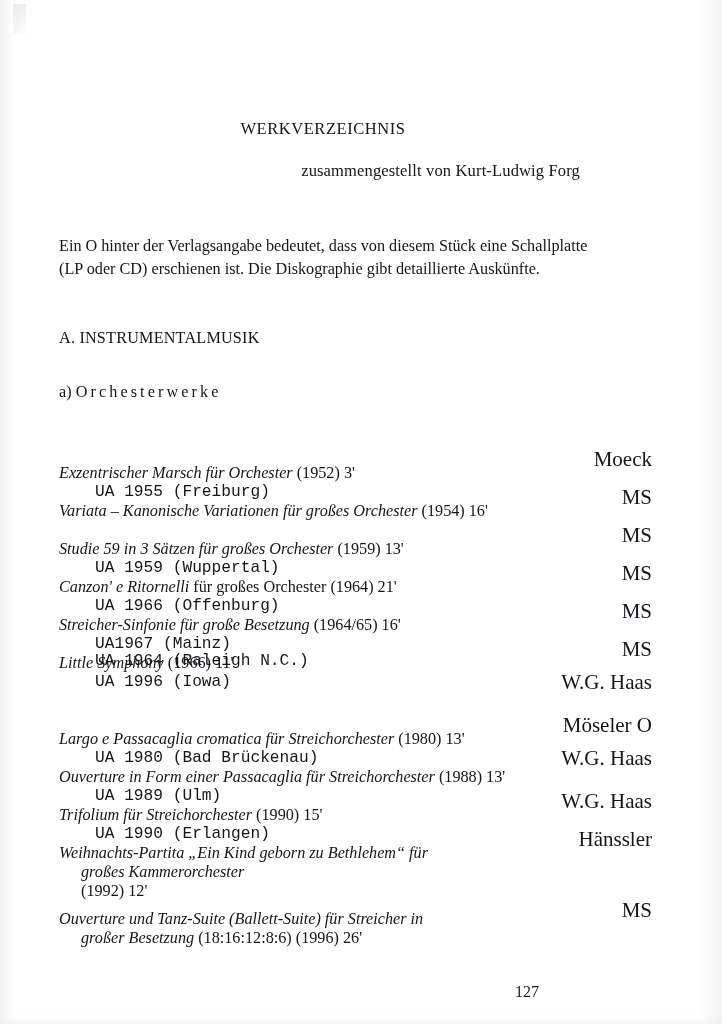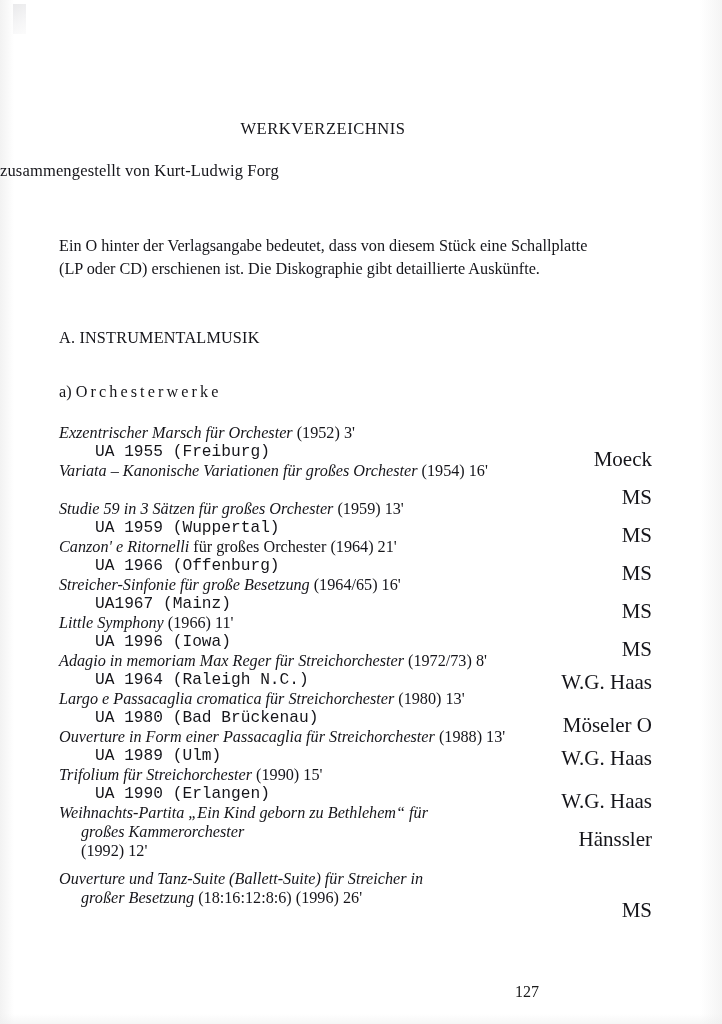--- a/index.html
+++ b/index.html
@@ -57,7 +57,7 @@
     left: 0;
     top: 161px;
     width: 580px;
-    text-align: left;
+    text-align: right;
     font-size: 16.5px;
     letter-spacing: .15px;
     color: #15151a;

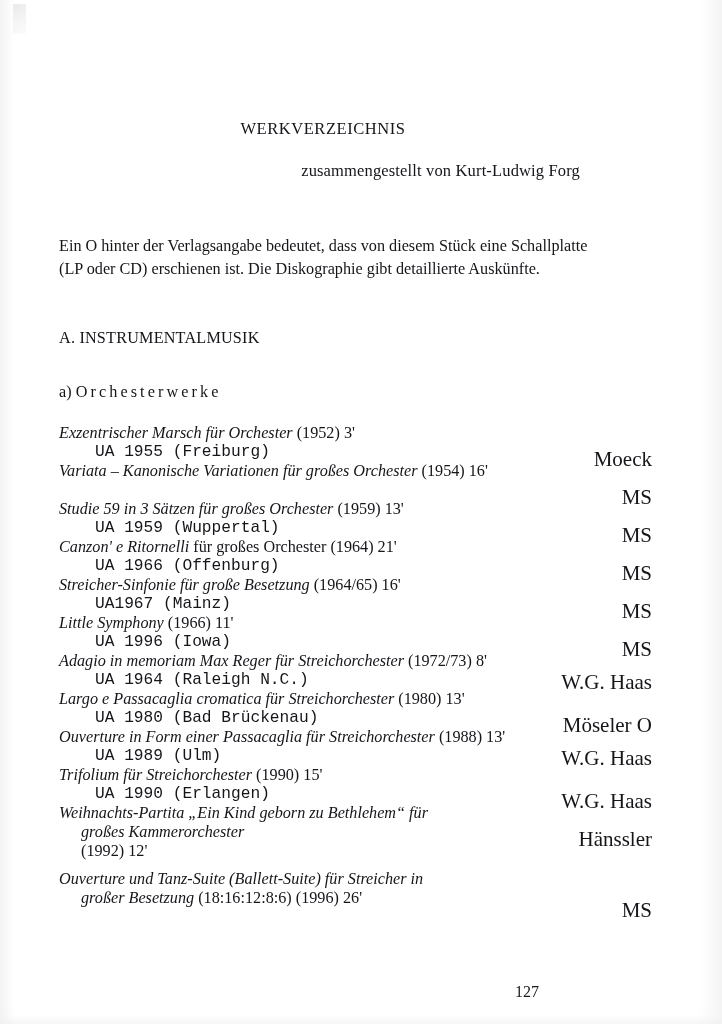--- a/index.html
+++ b/index.html
@@ -116,6 +116,7 @@
   }
   .line.title-line {
     font-style: italic;
+    margin-top: 40px;
   }
   
   .line.title-line .roman {

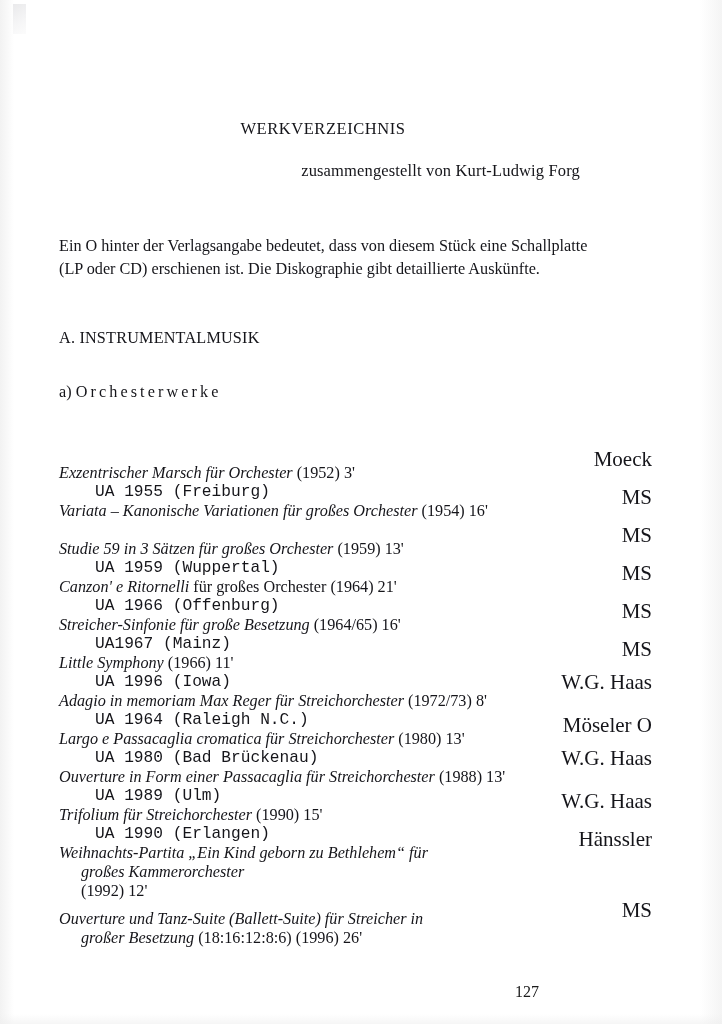--- a/index.html
+++ b/index.html
@@ -224,7 +224,6 @@
       </div>
       <div class="work" style="position: absolute; top: 228px; left: 0px; width: 722px;">
         <div class="work-lines">
-          <div class="line title-line">Adagio in memoriam Max Reger für Streichorchester<span class="roman"> (1972/73) 8'</span></div>
           <div class="line ua">UA 1964 (Raleigh N.C.)</div>
         </div>
         <div class="publisher" style="top: 1px;">W.G. Haas</div>

